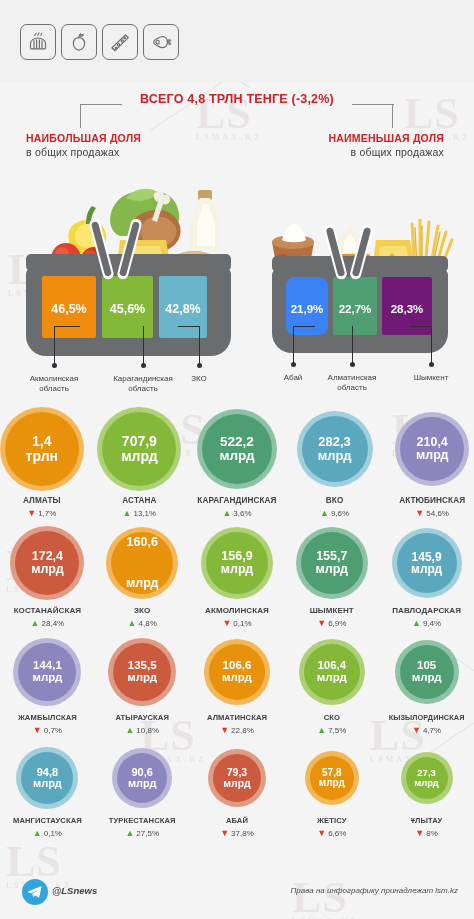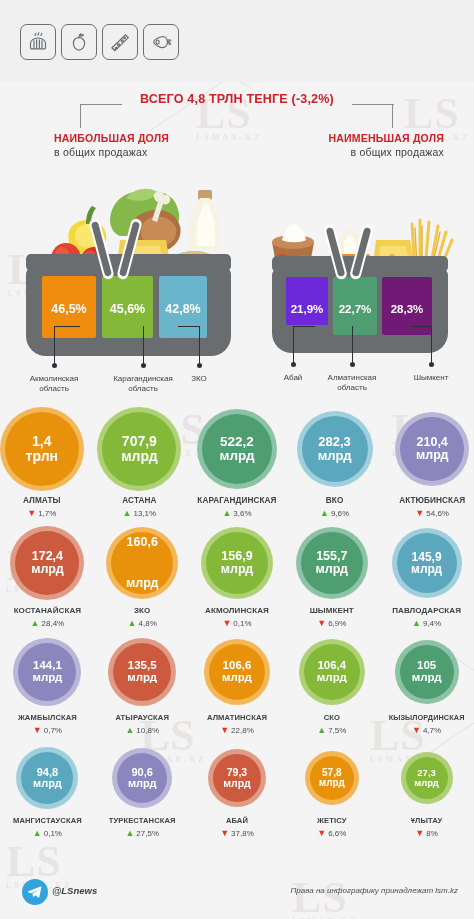--- a/index.html
+++ b/index.html
@@ -54,7 +54,7 @@
     color: #cf2027; line-height: 14px; letter-spacing: .2px;
   }
   .share-label .sub { color: #3f4145; font-weight: normal; font-size: 10.5px; }
-  .share-left { left: 26px; margin-left: 28px; }
+  .share-left { left: 26px; }
   .share-right { right: 30px; text-align: right; }
 
   

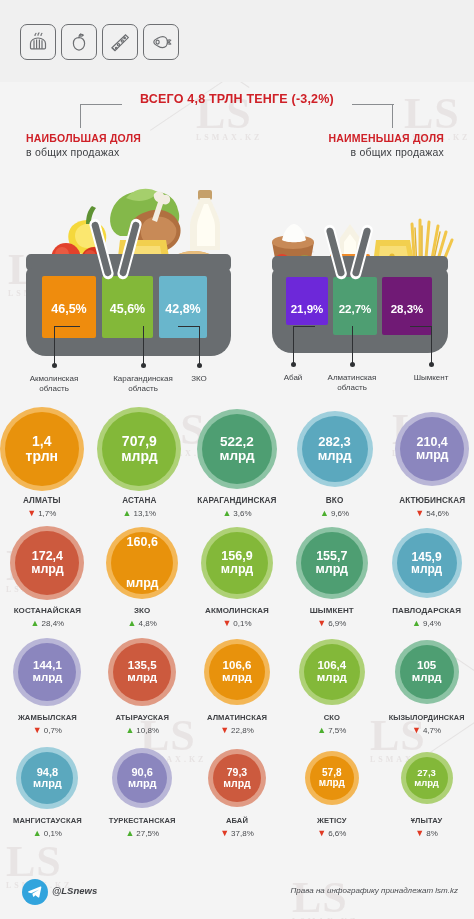--- a/index.html
+++ b/index.html
@@ -313,7 +313,7 @@
   <div class="basket" style="left:272px; top:256px; width:176px; height:100px;">
     <div class="bk-rim" style="left:0; top:0; width:176px; height:16px;"></div>
     <div class="bk-body" style="left:0; top:13px; width:176px; height:84px;"></div>
-    <div class="bk-cell" style="left:14px; top:21px; width:42px; height:48px; background:#6d28d9; font-size:11.5px;">
+    <div class="bk-cell" style="left:14px; top:21px; width:42px; height:58px; background:#3b82f6; font-size:11.5px;border-radius:9px;">
       <span>21,9%</span>
     </div>
     <div class="bk-cell" style="left:61px; top:21px; width:44px; height:58px; background:#4e9e72; font-size:11.5px;">

